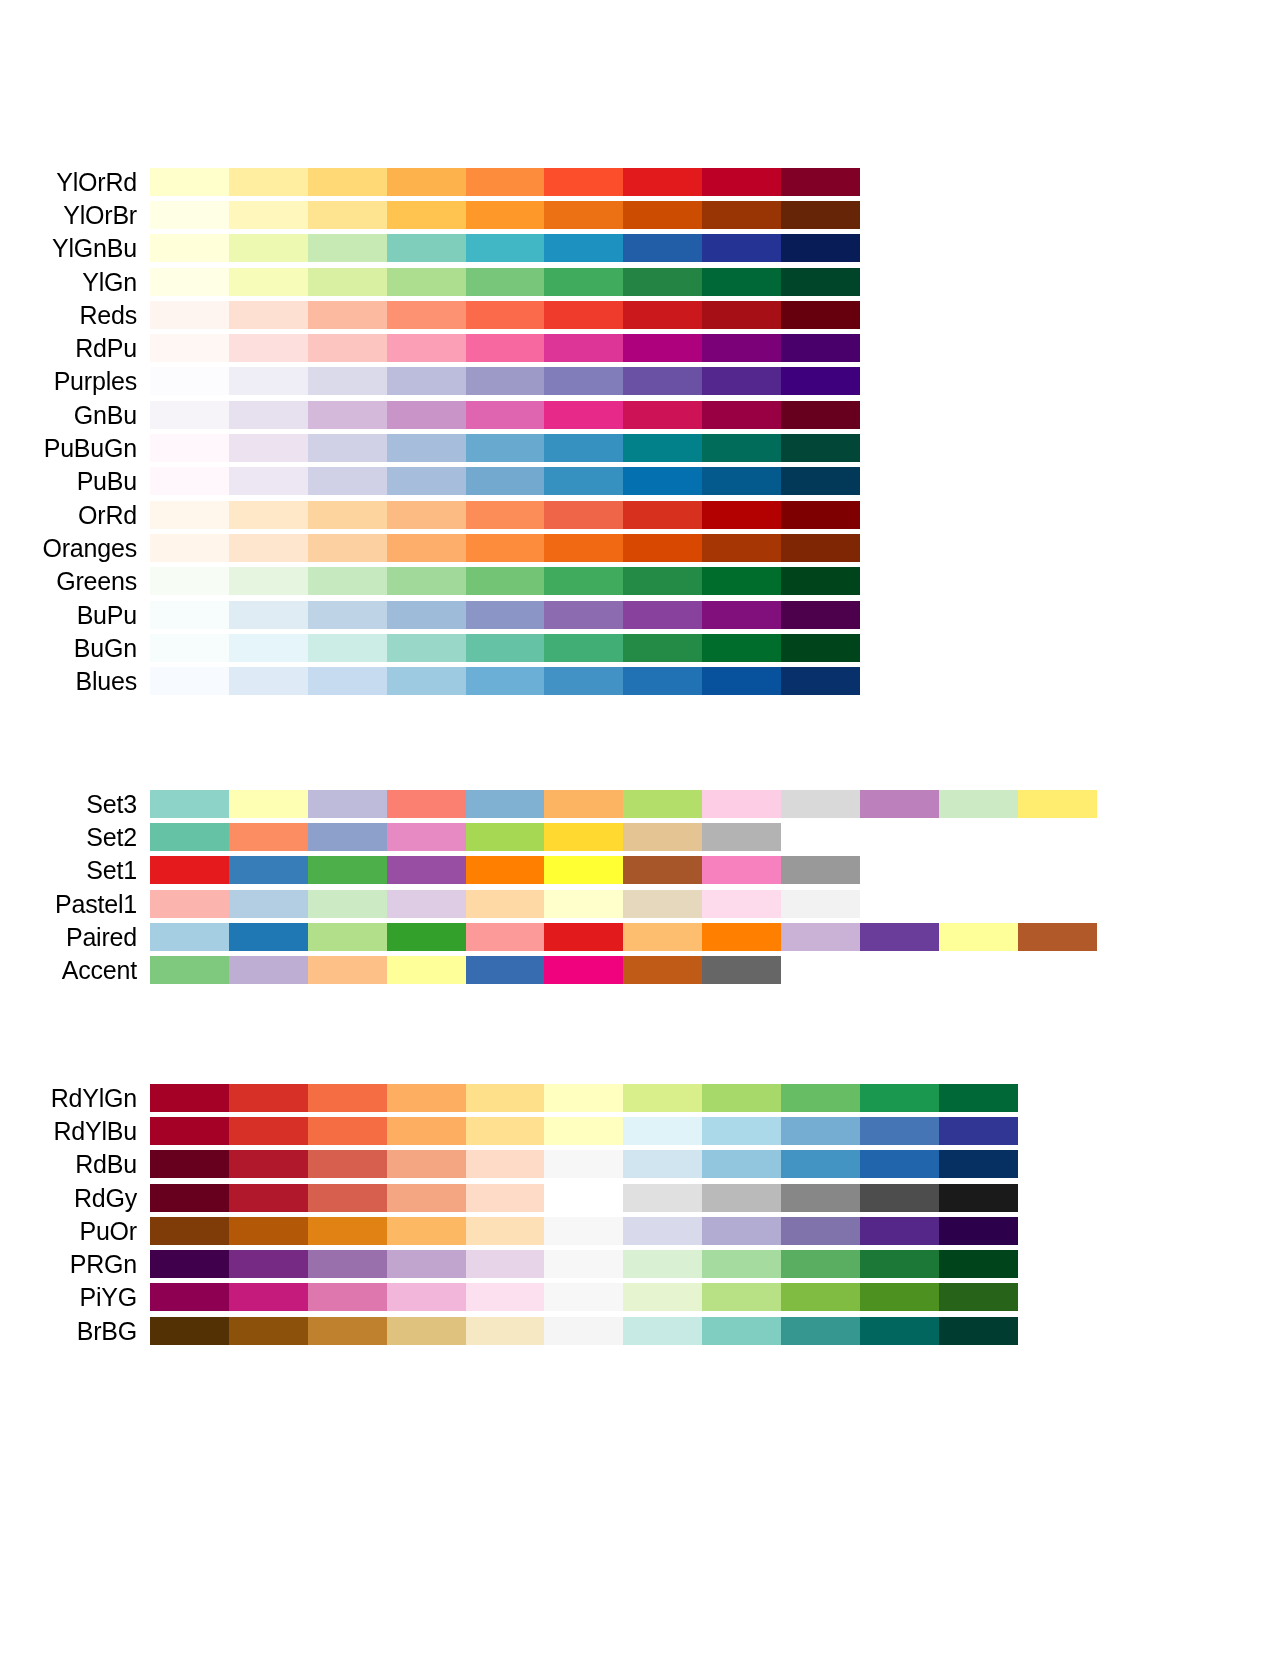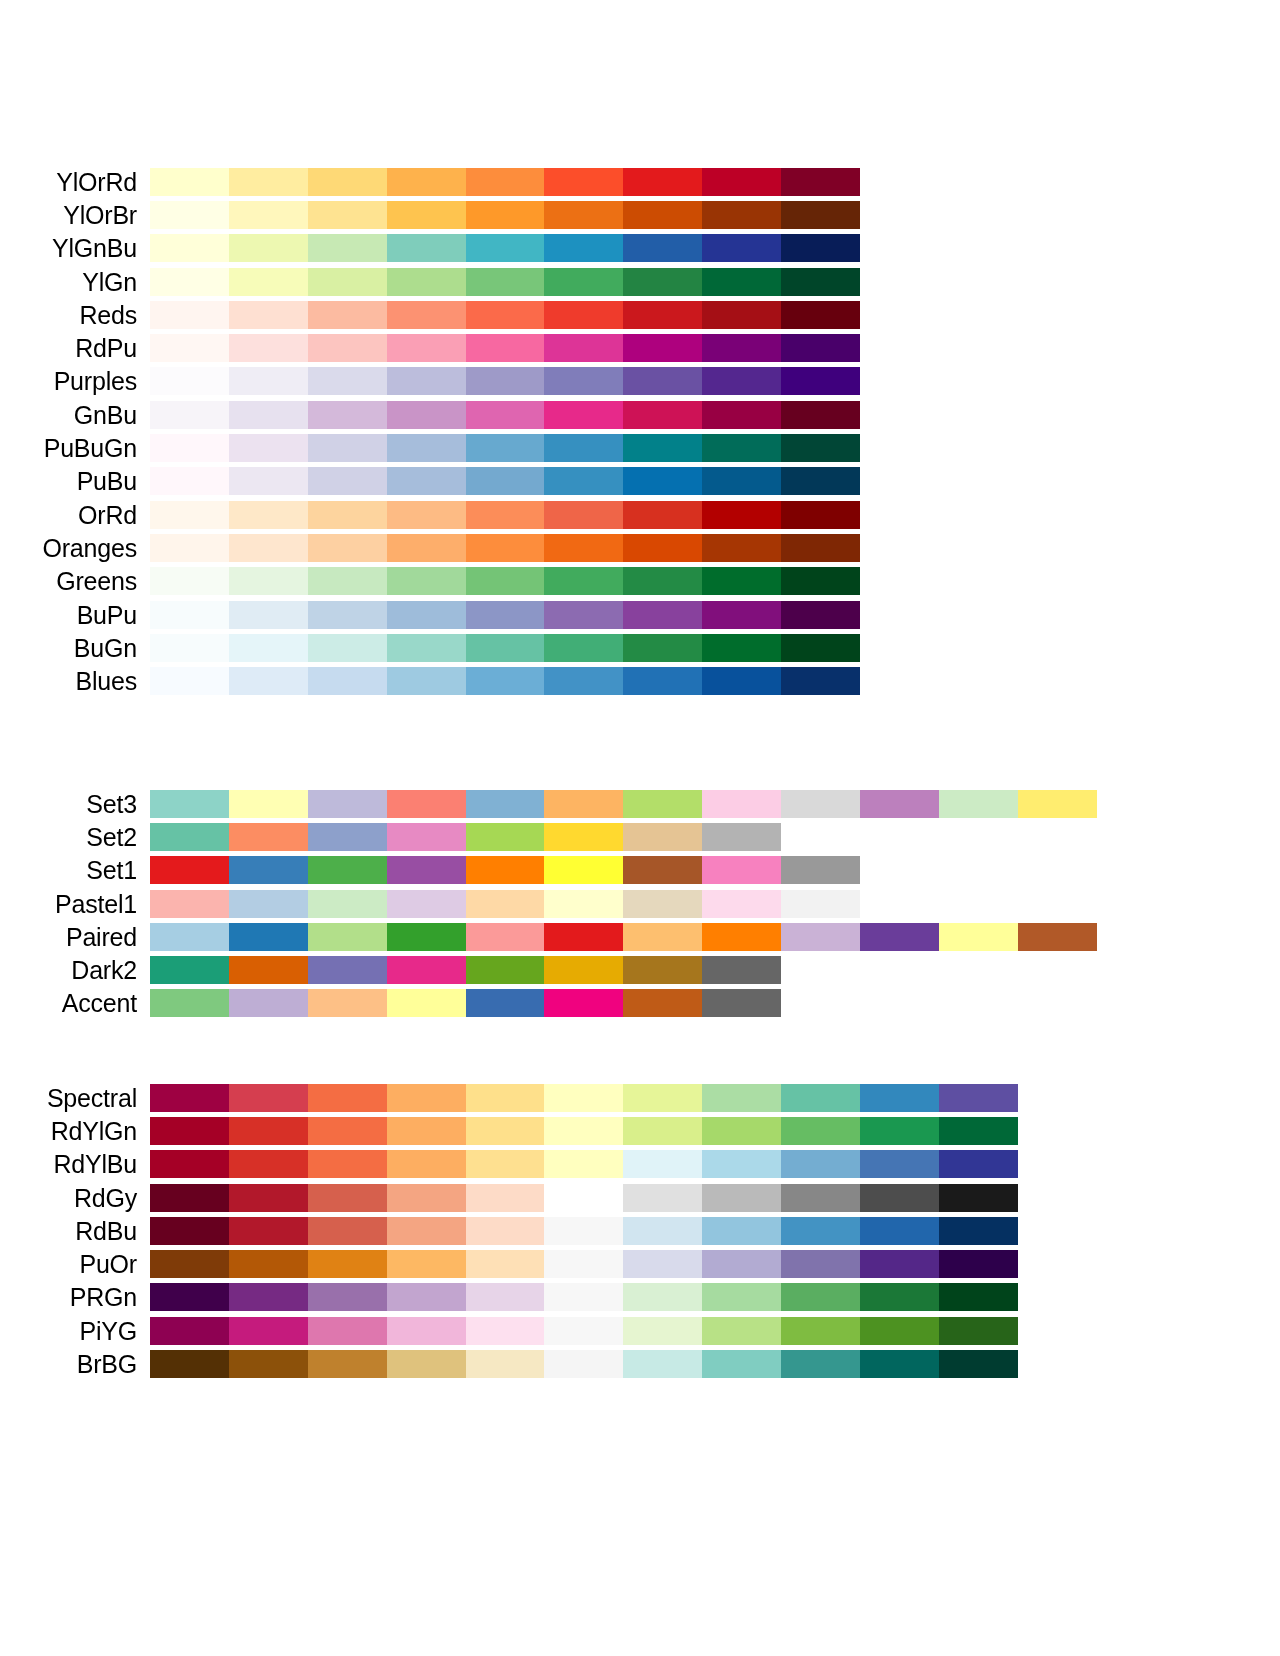--- a/index.html
+++ b/index.html
@@ -374,19 +374,6 @@
         </div>
       </div>
       <div class="row">
-        <div class="row-label">Dark2</div>
-        <div class="swatches">
-          <span class="sw" title="Dark2 1: #1b9e77" style="background: rgb(27, 158, 119);"></span>
-          <span class="sw" title="Dark2 2: #d95f02" style="background: rgb(217, 95, 2);"></span>
-          <span class="sw" title="Dark2 3: #7570b3" style="background: rgb(117, 112, 179);"></span>
-          <span class="sw" title="Dark2 4: #e7298a" style="background: rgb(231, 41, 138);"></span>
-          <span class="sw" title="Dark2 5: #66a61e" style="background: rgb(102, 166, 30);"></span>
-          <span class="sw" title="Dark2 6: #e6ab02" style="background: rgb(230, 171, 2);"></span>
-          <span class="sw" title="Dark2 7: #a6761d" style="background: rgb(166, 118, 29);"></span>
-          <span class="sw" title="Dark2 8: #666666" style="background: rgb(102, 102, 102);"></span>
-        </div>
-      </div>
-      <div class="row">
         <div class="row-label">Accent</div>
         <div class="swatches">
           <span class="sw" title="Accent 1: #7fc97f" style="background: rgb(127, 201, 127);"></span>

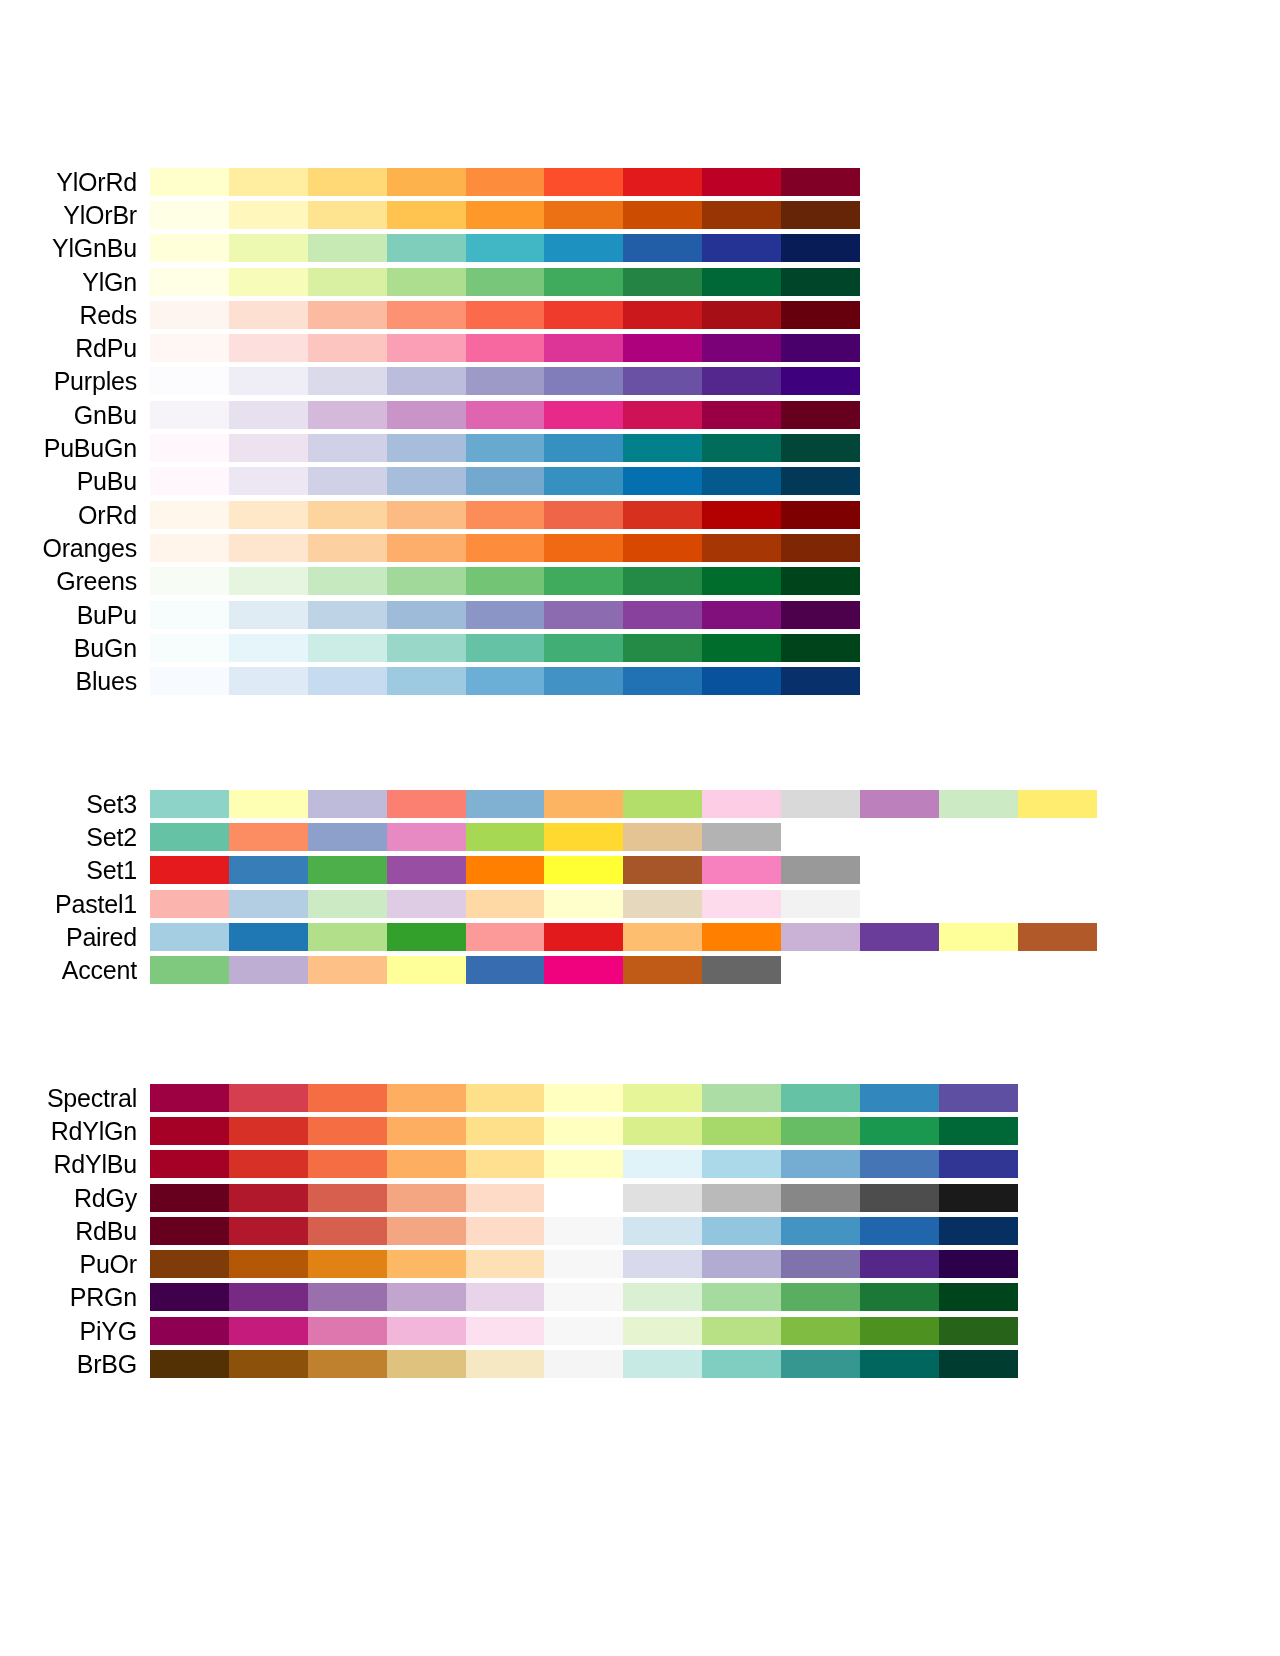--- a/index.html
+++ b/index.html
@@ -389,22 +389,6 @@
     </div>
   <div class="group div" id="group-diverging">
       <div class="row">
-        <div class="row-label">Spectral</div>
-        <div class="swatches">
-          <span class="sw" title="Spectral 1: #9e0142" style="background: rgb(158, 1, 66);"></span>
-          <span class="sw" title="Spectral 2: #d53e4f" style="background: rgb(213, 62, 79);"></span>
-          <span class="sw" title="Spectral 3: #f46d43" style="background: rgb(244, 109, 67);"></span>
-          <span class="sw" title="Spectral 4: #fdae61" style="background: rgb(253, 174, 97);"></span>
-          <span class="sw" title="Spectral 5: #fee08b" style="background: rgb(254, 224, 139);"></span>
-          <span class="sw" title="Spectral 6: #ffffbf" style="background: rgb(255, 255, 191);"></span>
-          <span class="sw" title="Spectral 7: #e6f598" style="background: rgb(230, 245, 152);"></span>
-          <span class="sw" title="Spectral 8: #abdda4" style="background: rgb(171, 221, 164);"></span>
-          <span class="sw" title="Spectral 9: #66c2a5" style="background: rgb(102, 194, 165);"></span>
-          <span class="sw" title="Spectral 10: #3288bd" style="background: rgb(50, 136, 189);"></span>
-          <span class="sw" title="Spectral 11: #5e4fa2" style="background: rgb(94, 79, 162);"></span>
-        </div>
-      </div>
-      <div class="row">
         <div class="row-label">RdYlGn</div>
         <div class="swatches">
           <span class="sw" title="RdYlGn 1: #a50026" style="background: rgb(165, 0, 38);"></span>

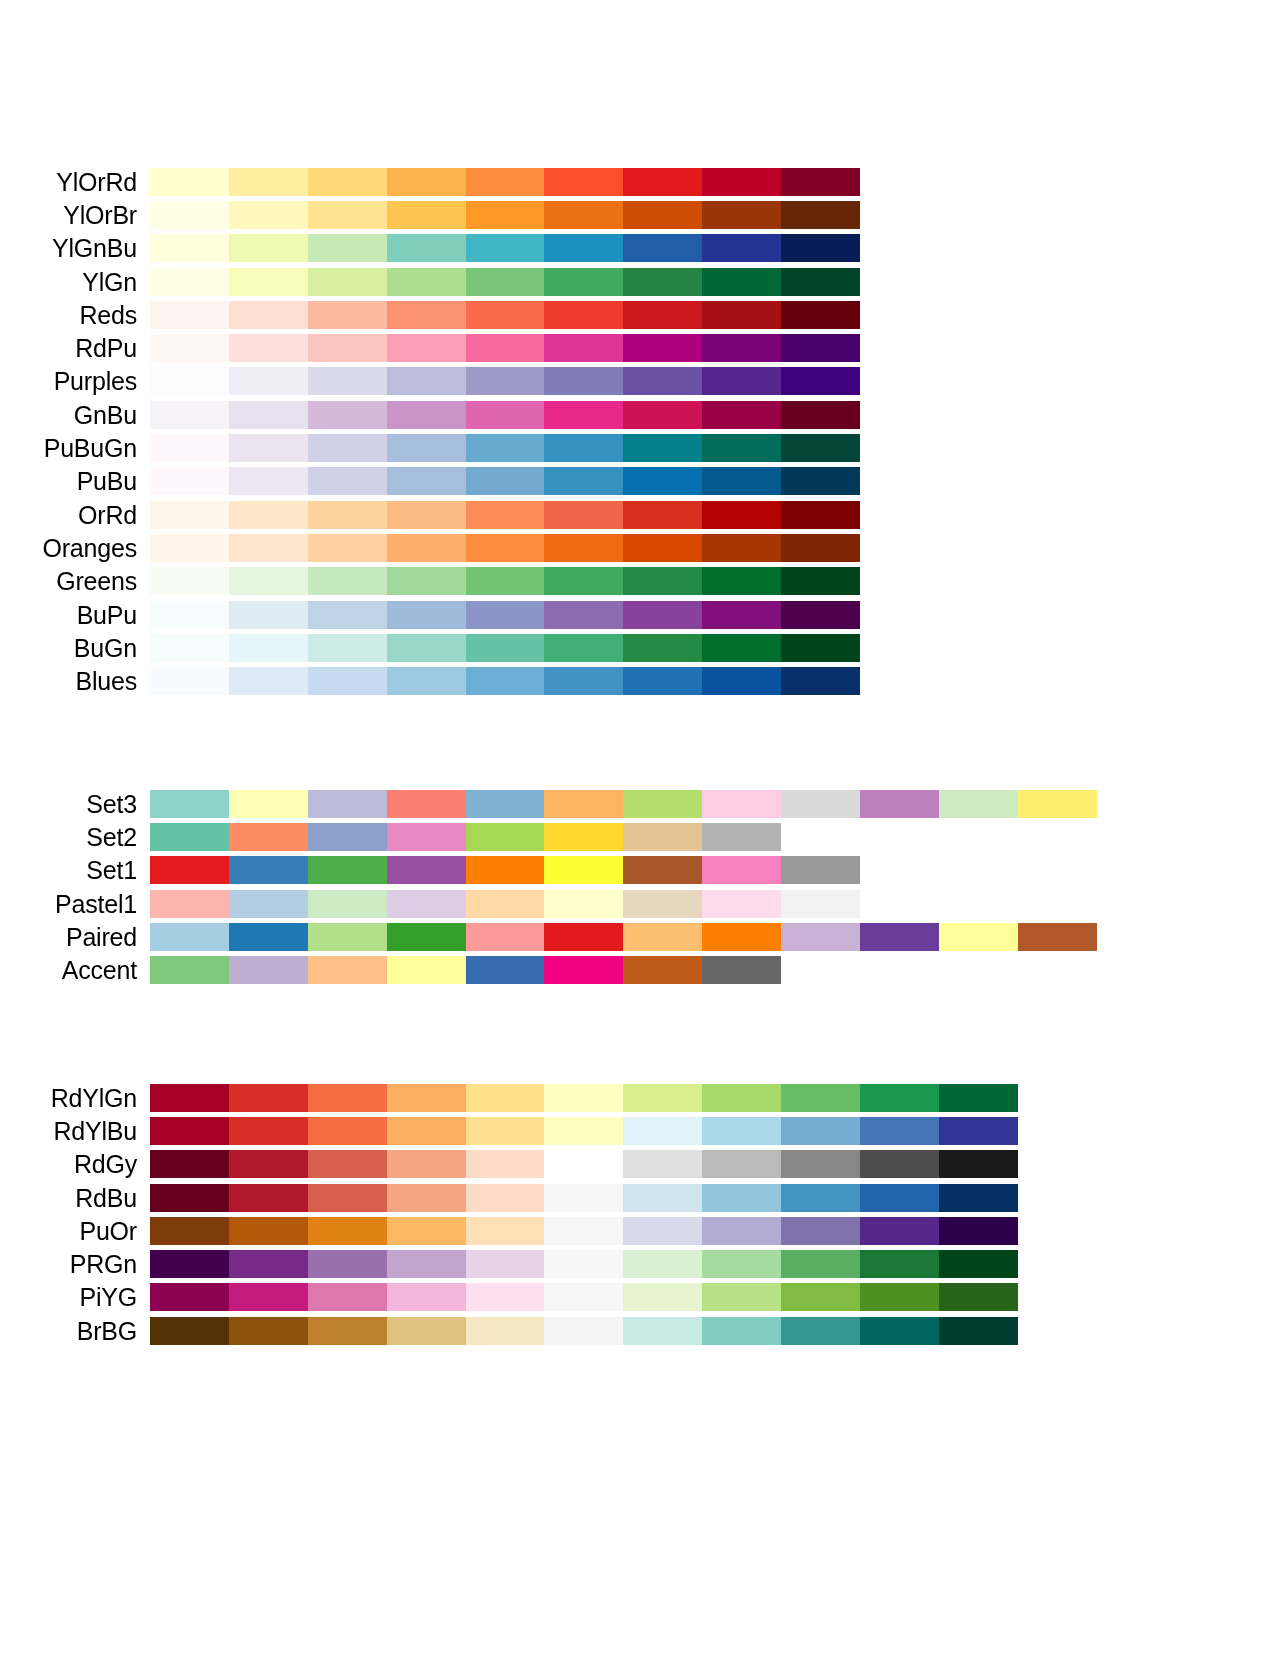--- a/index.html
+++ b/index.html
@@ -421,6 +421,22 @@
         </div>
       </div>
       <div class="row">
+        <div class="row-label">RdBu</div>
+        <div class="swatches">
+          <span class="sw" title="RdBu 1: #67001f" style="background: rgb(103, 0, 31);"></span>
+          <span class="sw" title="RdBu 2: #b2182b" style="background: rgb(178, 24, 43);"></span>
+          <span class="sw" title="RdBu 3: #d6604d" style="background: rgb(214, 96, 77);"></span>
+          <span class="sw" title="RdBu 4: #f4a582" style="background: rgb(244, 165, 130);"></span>
+          <span class="sw" title="RdBu 5: #fddbc7" style="background: rgb(253, 219, 199);"></span>
+          <span class="sw" title="RdBu 6: #f7f7f7" style="background: rgb(247, 247, 247);"></span>
+          <span class="sw" title="RdBu 7: #d1e5f0" style="background: rgb(209, 229, 240);"></span>
+          <span class="sw" title="RdBu 8: #92c5de" style="background: rgb(146, 197, 222);"></span>
+          <span class="sw" title="RdBu 9: #4393c3" style="background: rgb(67, 147, 195);"></span>
+          <span class="sw" title="RdBu 10: #2166ac" style="background: rgb(33, 102, 172);"></span>
+          <span class="sw" title="RdBu 11: #053061" style="background: rgb(5, 48, 97);"></span>
+        </div>
+      </div>
+      <div class="row">
         <div class="row-label">RdGy</div>
         <div class="swatches">
           <span class="sw" title="RdGy 1: #67001f" style="background: rgb(103, 0, 31);"></span>
@@ -437,22 +453,6 @@
         </div>
       </div>
       <div class="row">
-        <div class="row-label">RdBu</div>
-        <div class="swatches">
-          <span class="sw" title="RdBu 1: #67001f" style="background: rgb(103, 0, 31);"></span>
-          <span class="sw" title="RdBu 2: #b2182b" style="background: rgb(178, 24, 43);"></span>
-          <span class="sw" title="RdBu 3: #d6604d" style="background: rgb(214, 96, 77);"></span>
-          <span class="sw" title="RdBu 4: #f4a582" style="background: rgb(244, 165, 130);"></span>
-          <span class="sw" title="RdBu 5: #fddbc7" style="background: rgb(253, 219, 199);"></span>
-          <span class="sw" title="RdBu 6: #f7f7f7" style="background: rgb(247, 247, 247);"></span>
-          <span class="sw" title="RdBu 7: #d1e5f0" style="background: rgb(209, 229, 240);"></span>
-          <span class="sw" title="RdBu 8: #92c5de" style="background: rgb(146, 197, 222);"></span>
-          <span class="sw" title="RdBu 9: #4393c3" style="background: rgb(67, 147, 195);"></span>
-          <span class="sw" title="RdBu 10: #2166ac" style="background: rgb(33, 102, 172);"></span>
-          <span class="sw" title="RdBu 11: #053061" style="background: rgb(5, 48, 97);"></span>
-        </div>
-      </div>
-      <div class="row">
         <div class="row-label">PuOr</div>
         <div class="swatches">
           <span class="sw" title="PuOr 1: #7f3b08" style="background: rgb(127, 59, 8);"></span>

